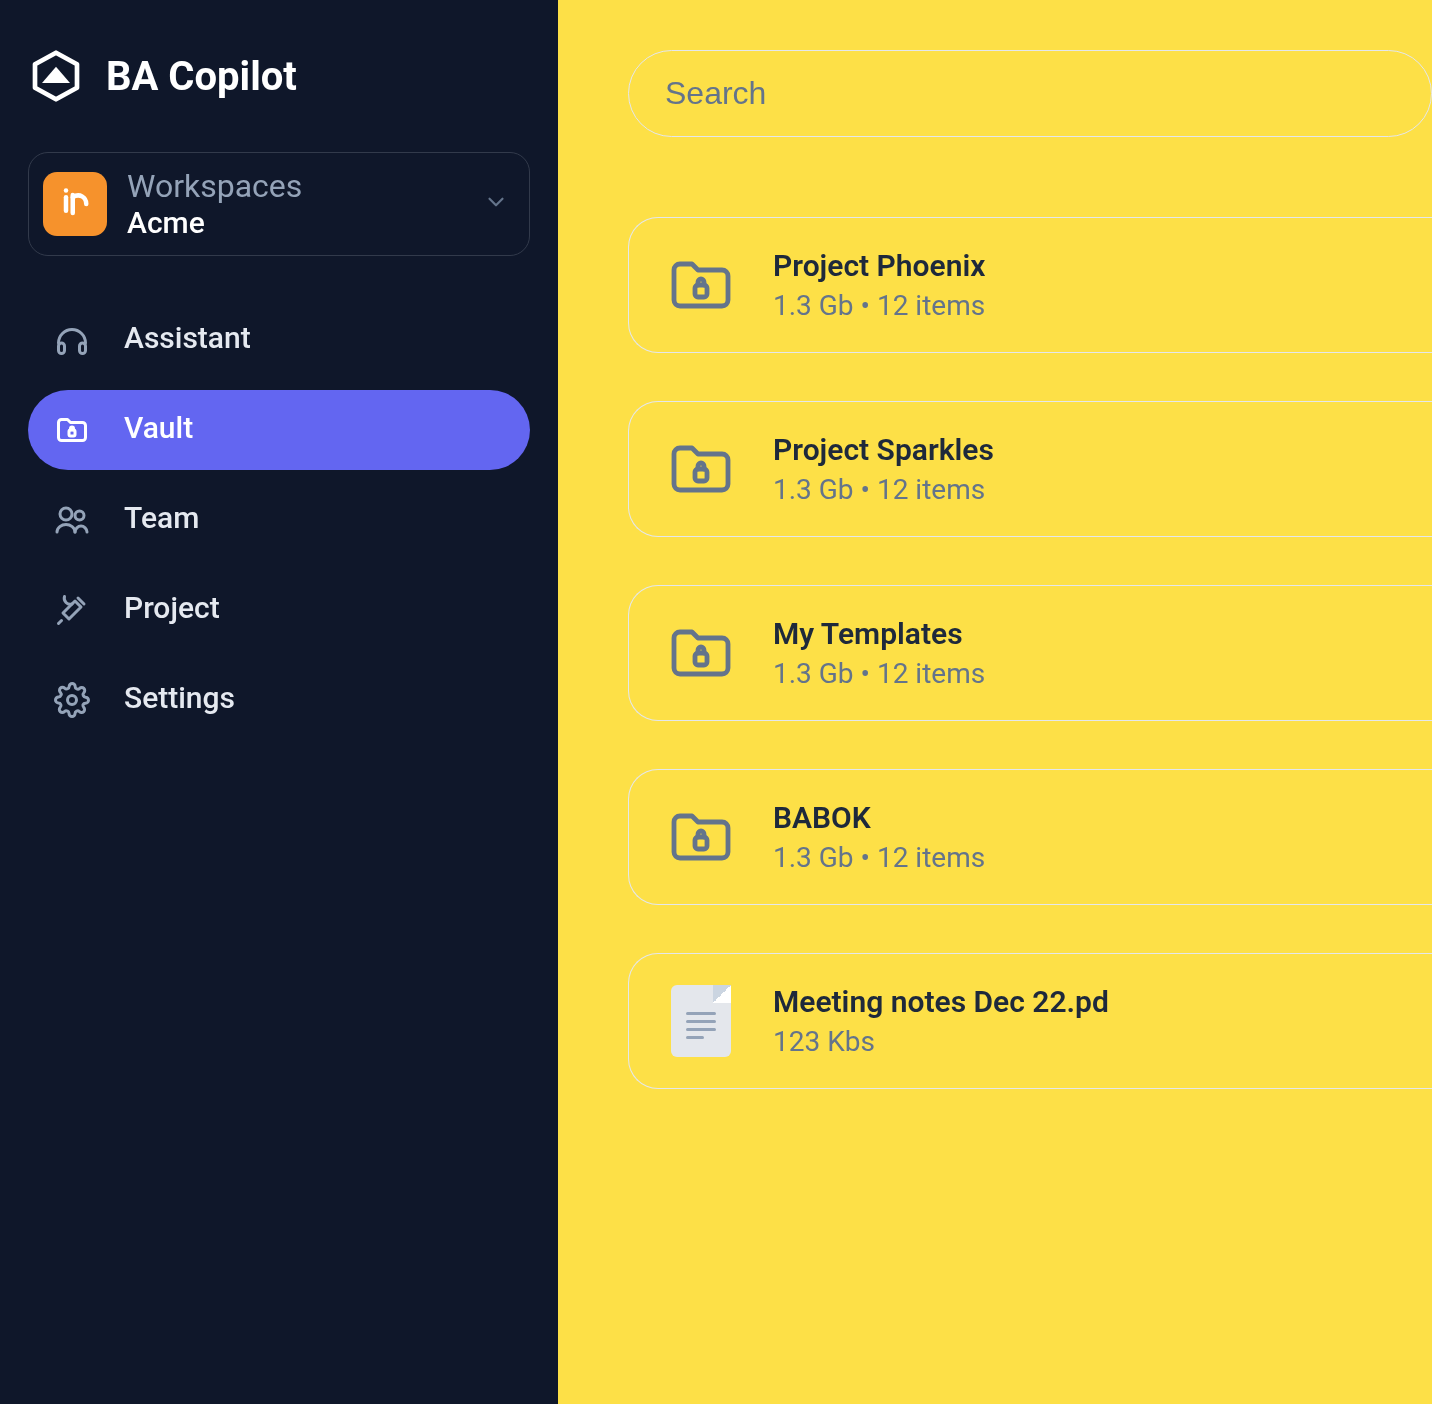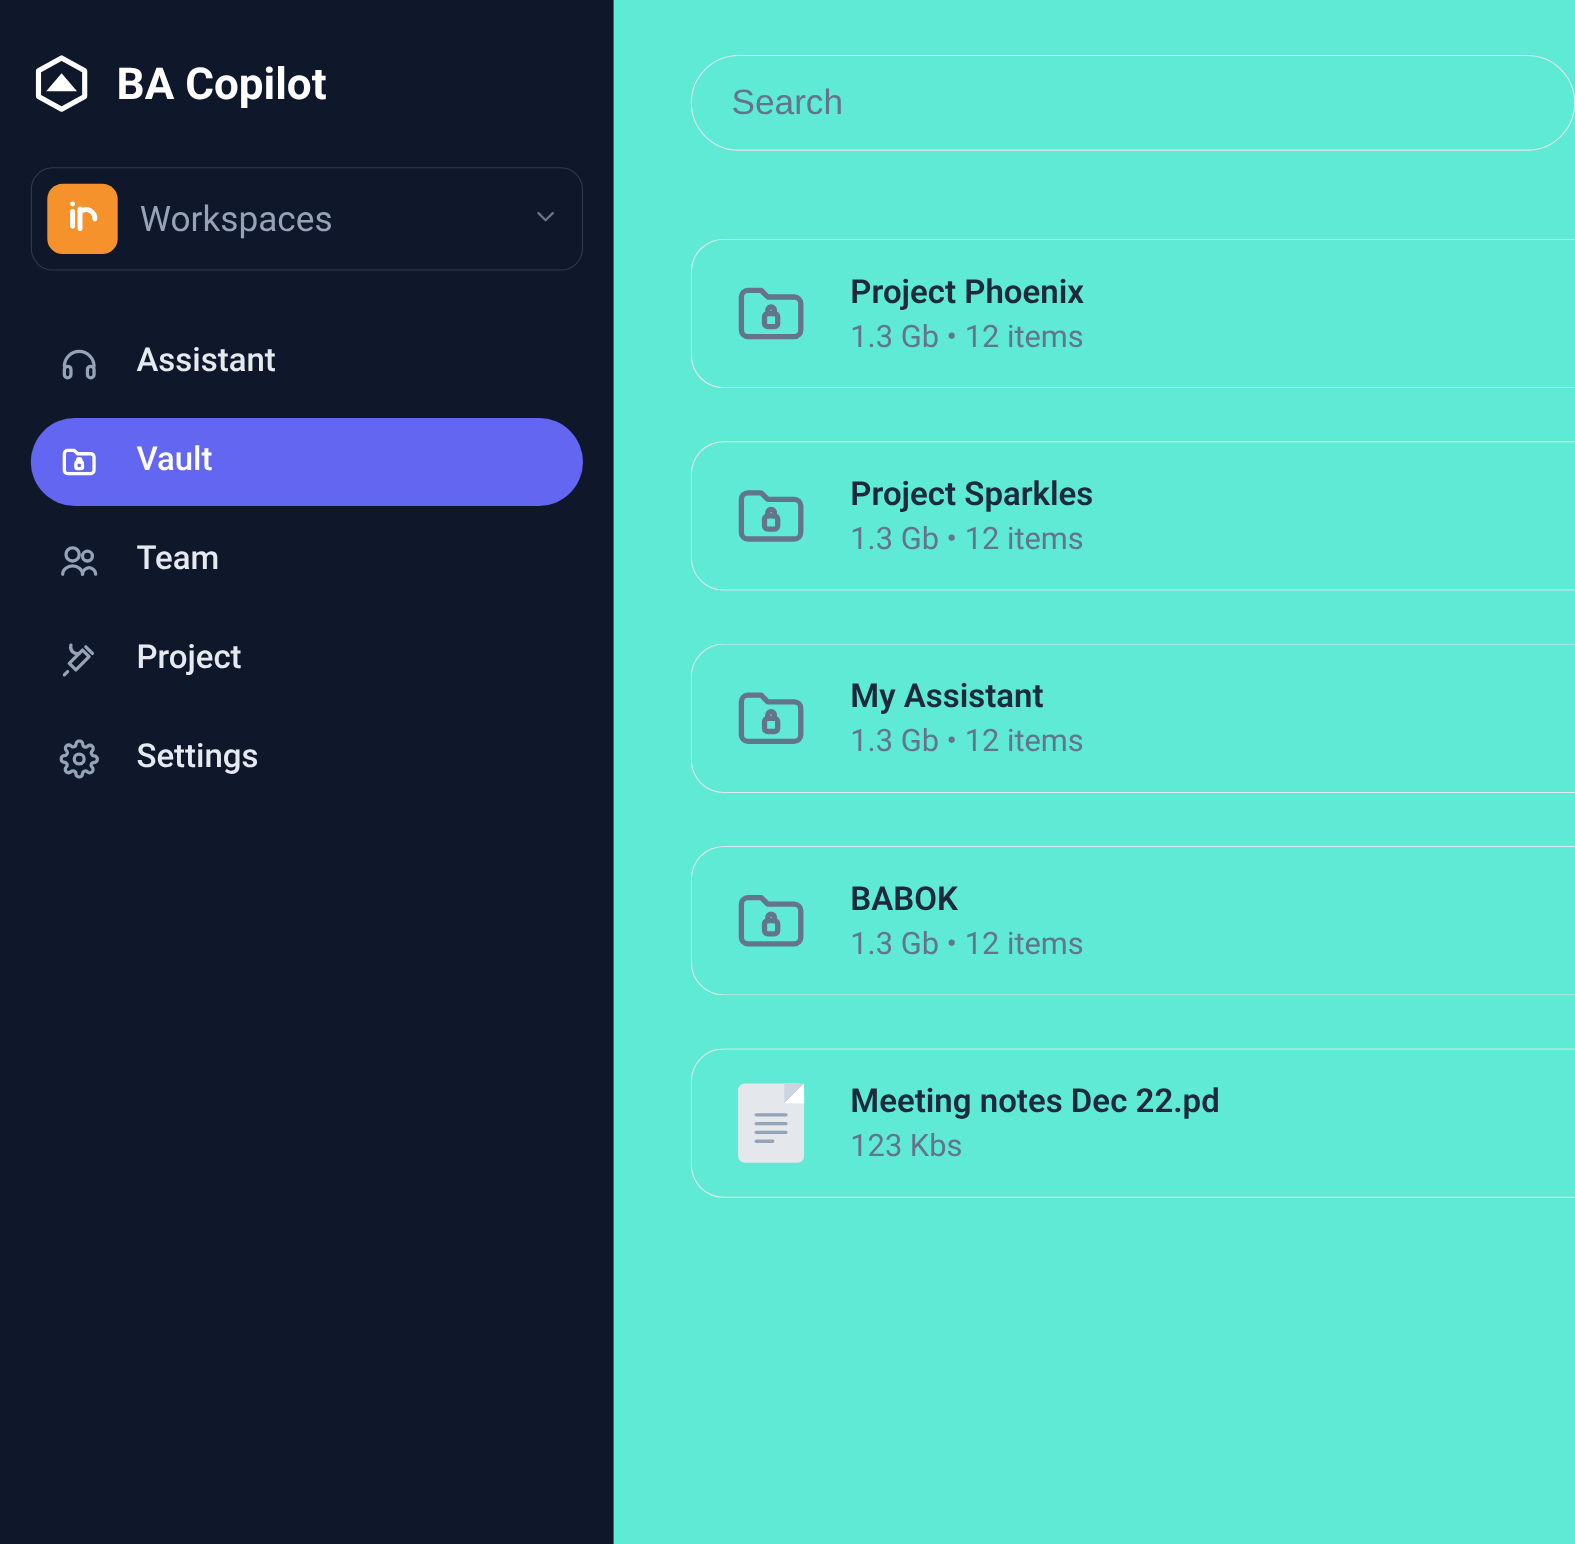--- a/index.html
+++ b/index.html
@@ -117,7 +117,7 @@
   .main {
     flex: 1;
     padding: 50px 0 0 70px;
-    background: #5eead4;
+    background: #fde047;
     overflow: hidden;
   }
 

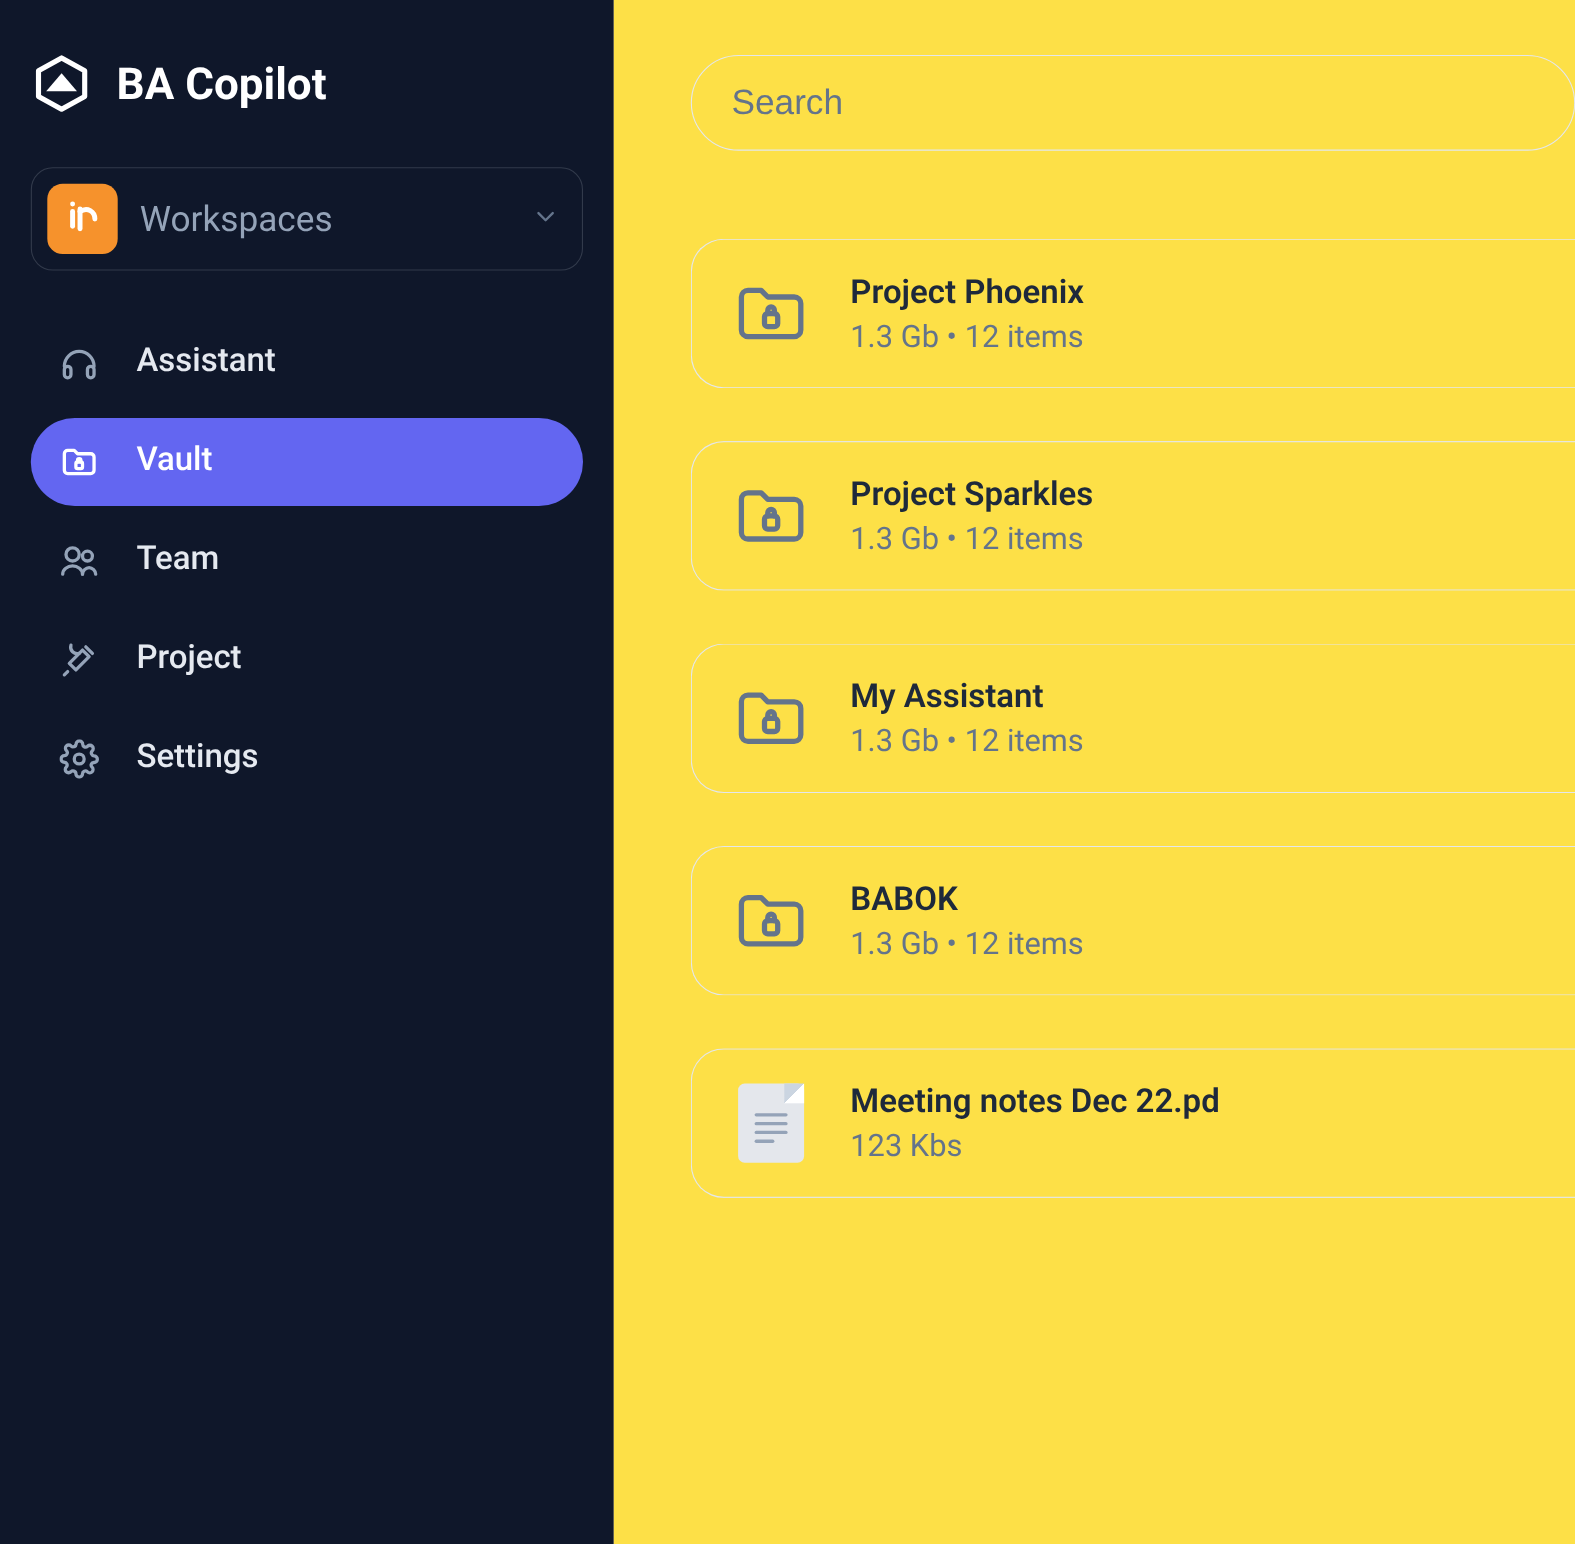--- a/index.html
+++ b/index.html
@@ -242,6 +242,7 @@
     </div>
     <div class="workspace-text">
       <span class="workspace-label">Workspaces</span>
+      <span class="workspace-name">Acme</span>
     </div>
     <div class="workspace-chevron">
       <svg viewBox="0 0 24 24" width="26" height="26" fill="none">

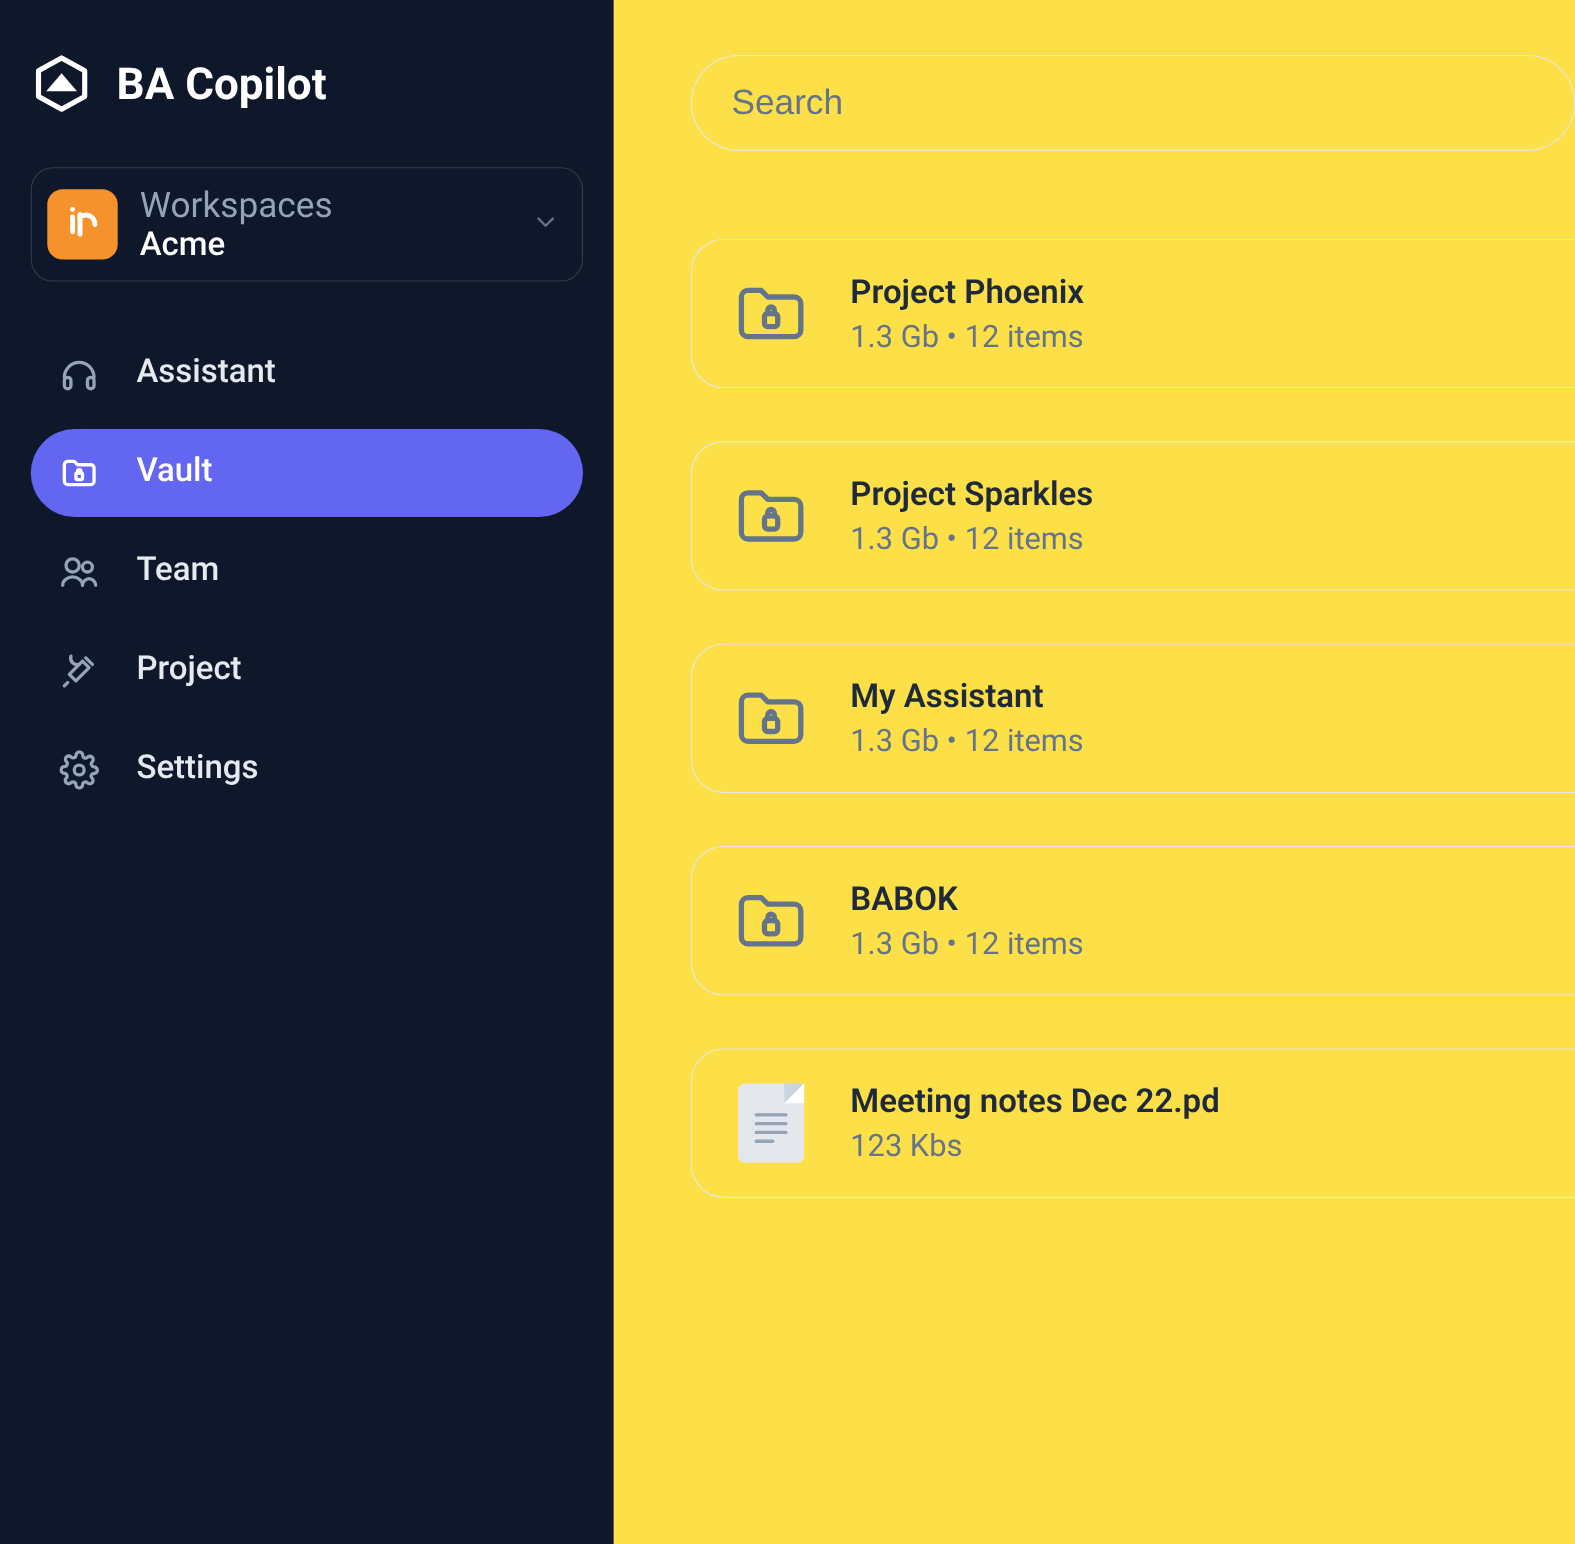--- a/index.html
+++ b/index.html
@@ -357,7 +357,7 @@
         </svg>
       </div>
       <div class="item-text">
-        <span class="item-title">My Assistant</span>
+        <span class="item-title">My Templates</span>
         <span class="item-meta">1.3 Gb • 12 items</span>
       </div>
     </div>

